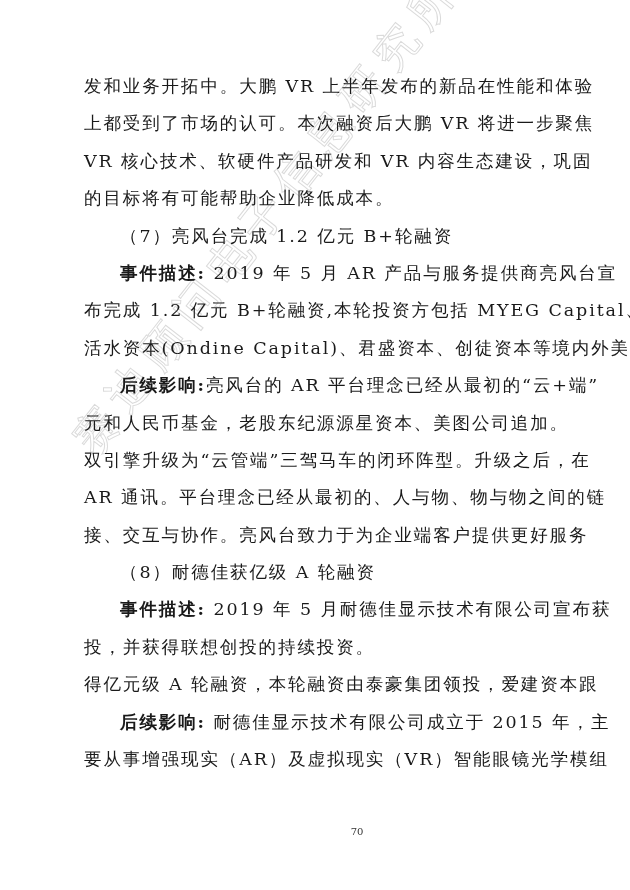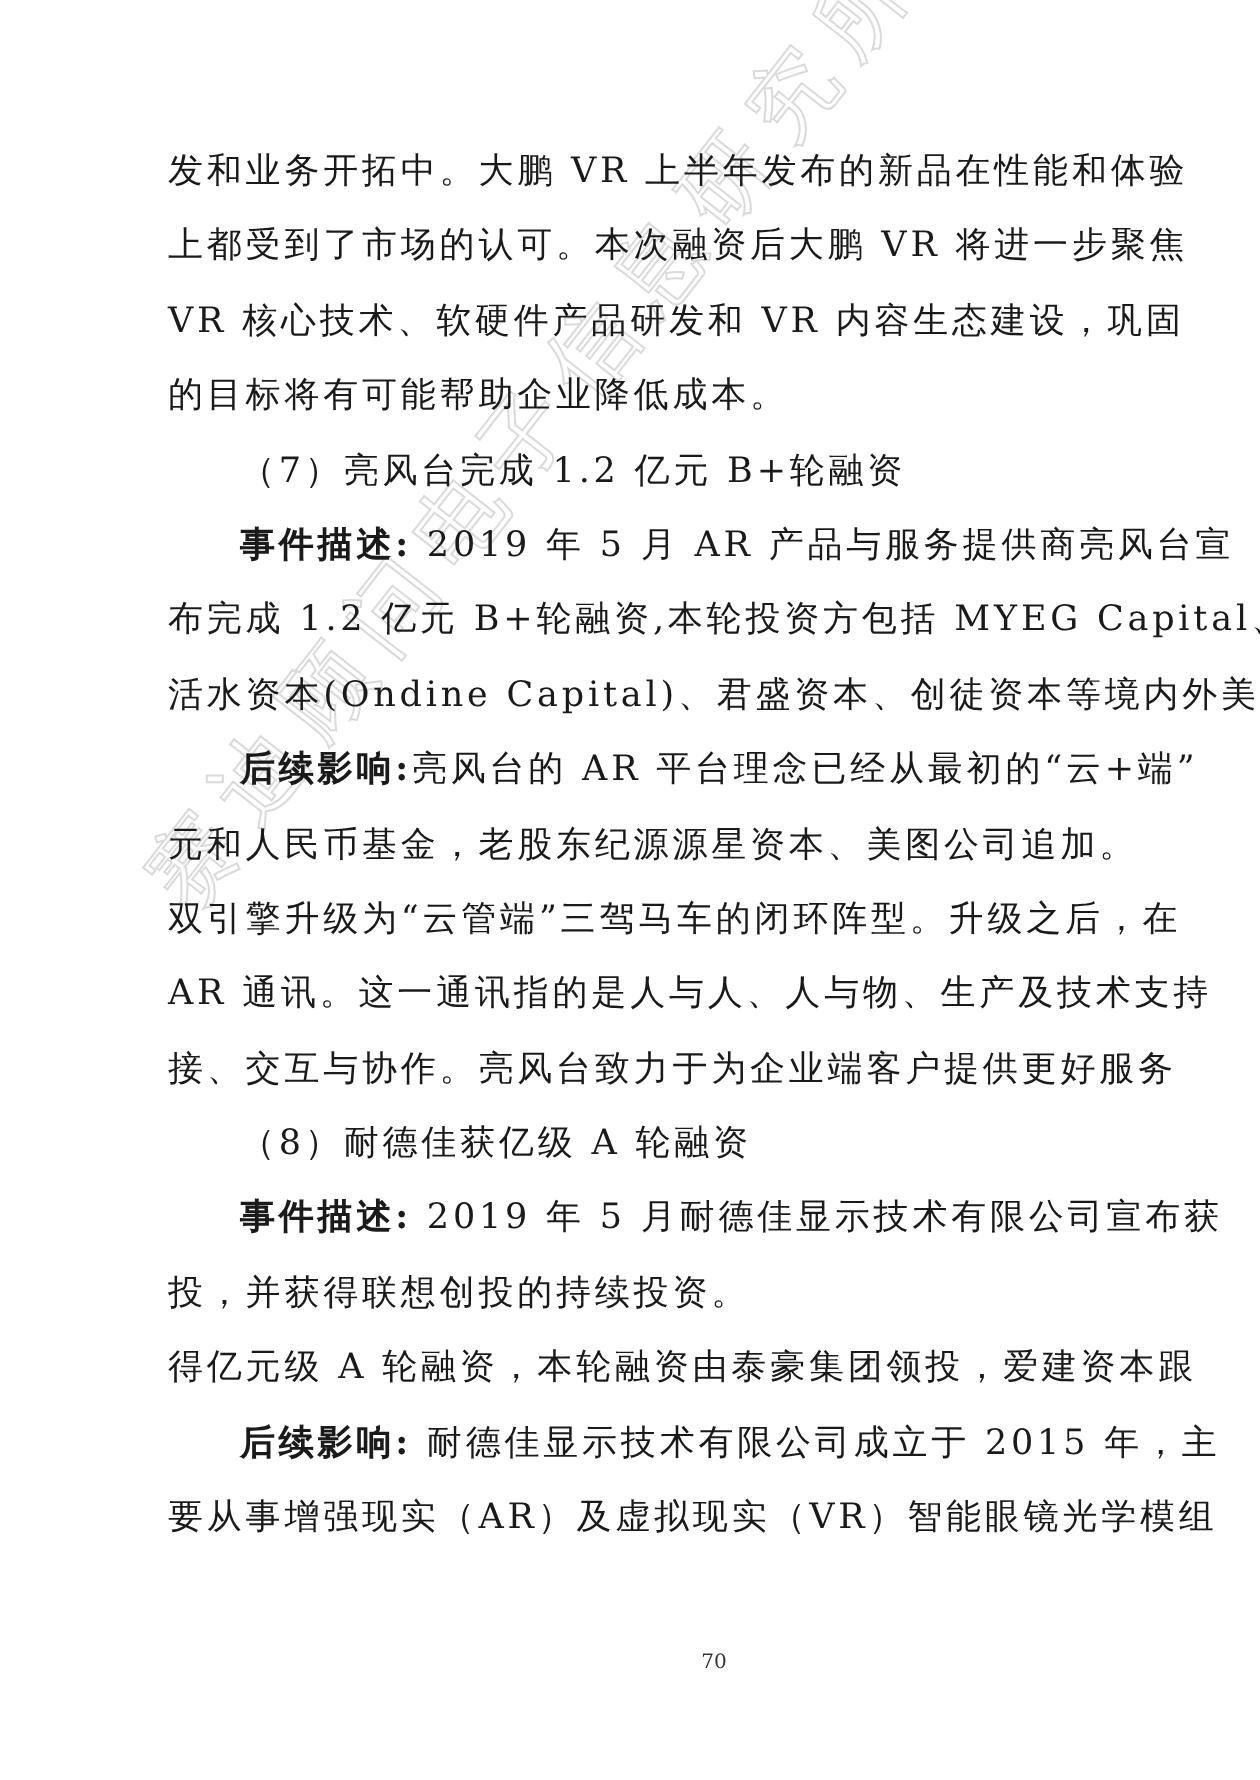--- a/index.html
+++ b/index.html
@@ -47,7 +47,7 @@
     <div class="line indent"><span class="bold">后续影响:</span><span>亮风台的 AR 平台理念已经从最初的“云+端”</span></div>
     <div class="line">元和人民币基金，老股东纪源源星资本、美图公司追加。</div>
     <div class="line">双引擎升级为“云管端”三驾马车的闭环阵型。升级之后，在</div>
-    <div class="line">AR 通讯。这一通讯指的是人与人、人与物、生产及技术支持</div>
+    <div class="line">AR 通讯。平台理念已经从最初的、人与物、物与物之间的链</div>
     <div class="line">接、交互与协作。亮风台致力于为企业端客户提供更好服务</div>
 
     <div class="line heading">（8）耐德佳获亿级 A 轮融资</div>

